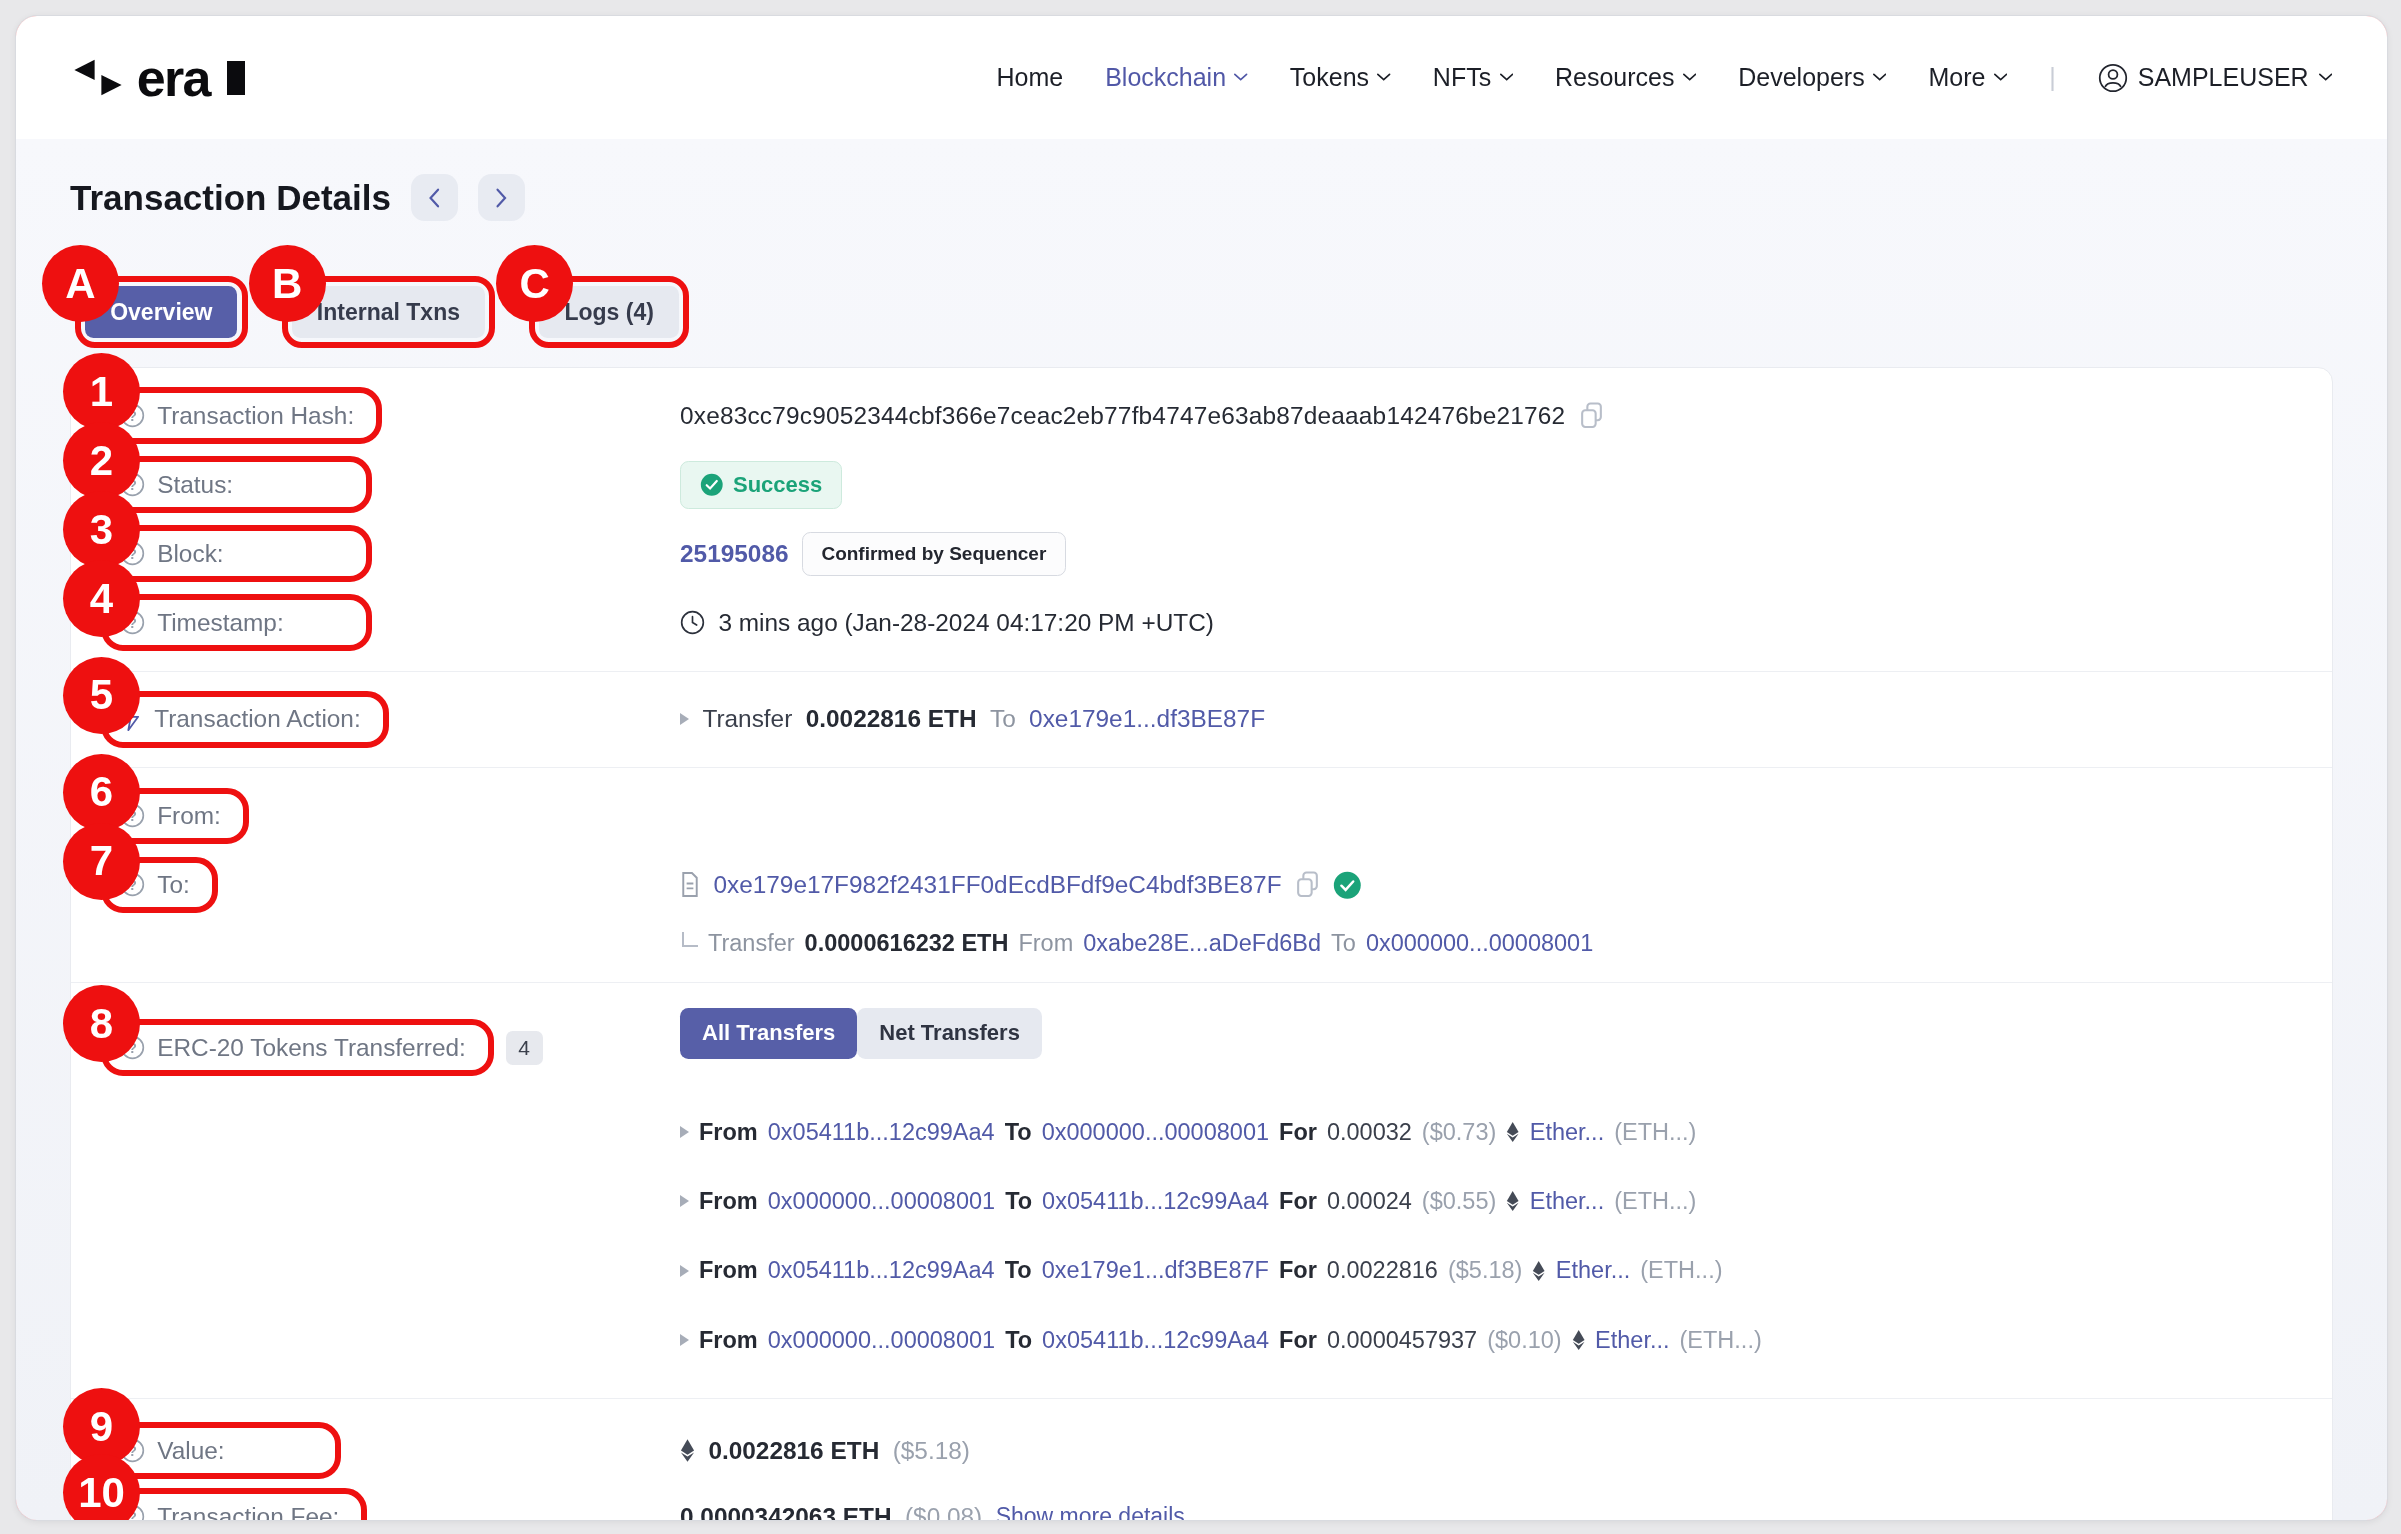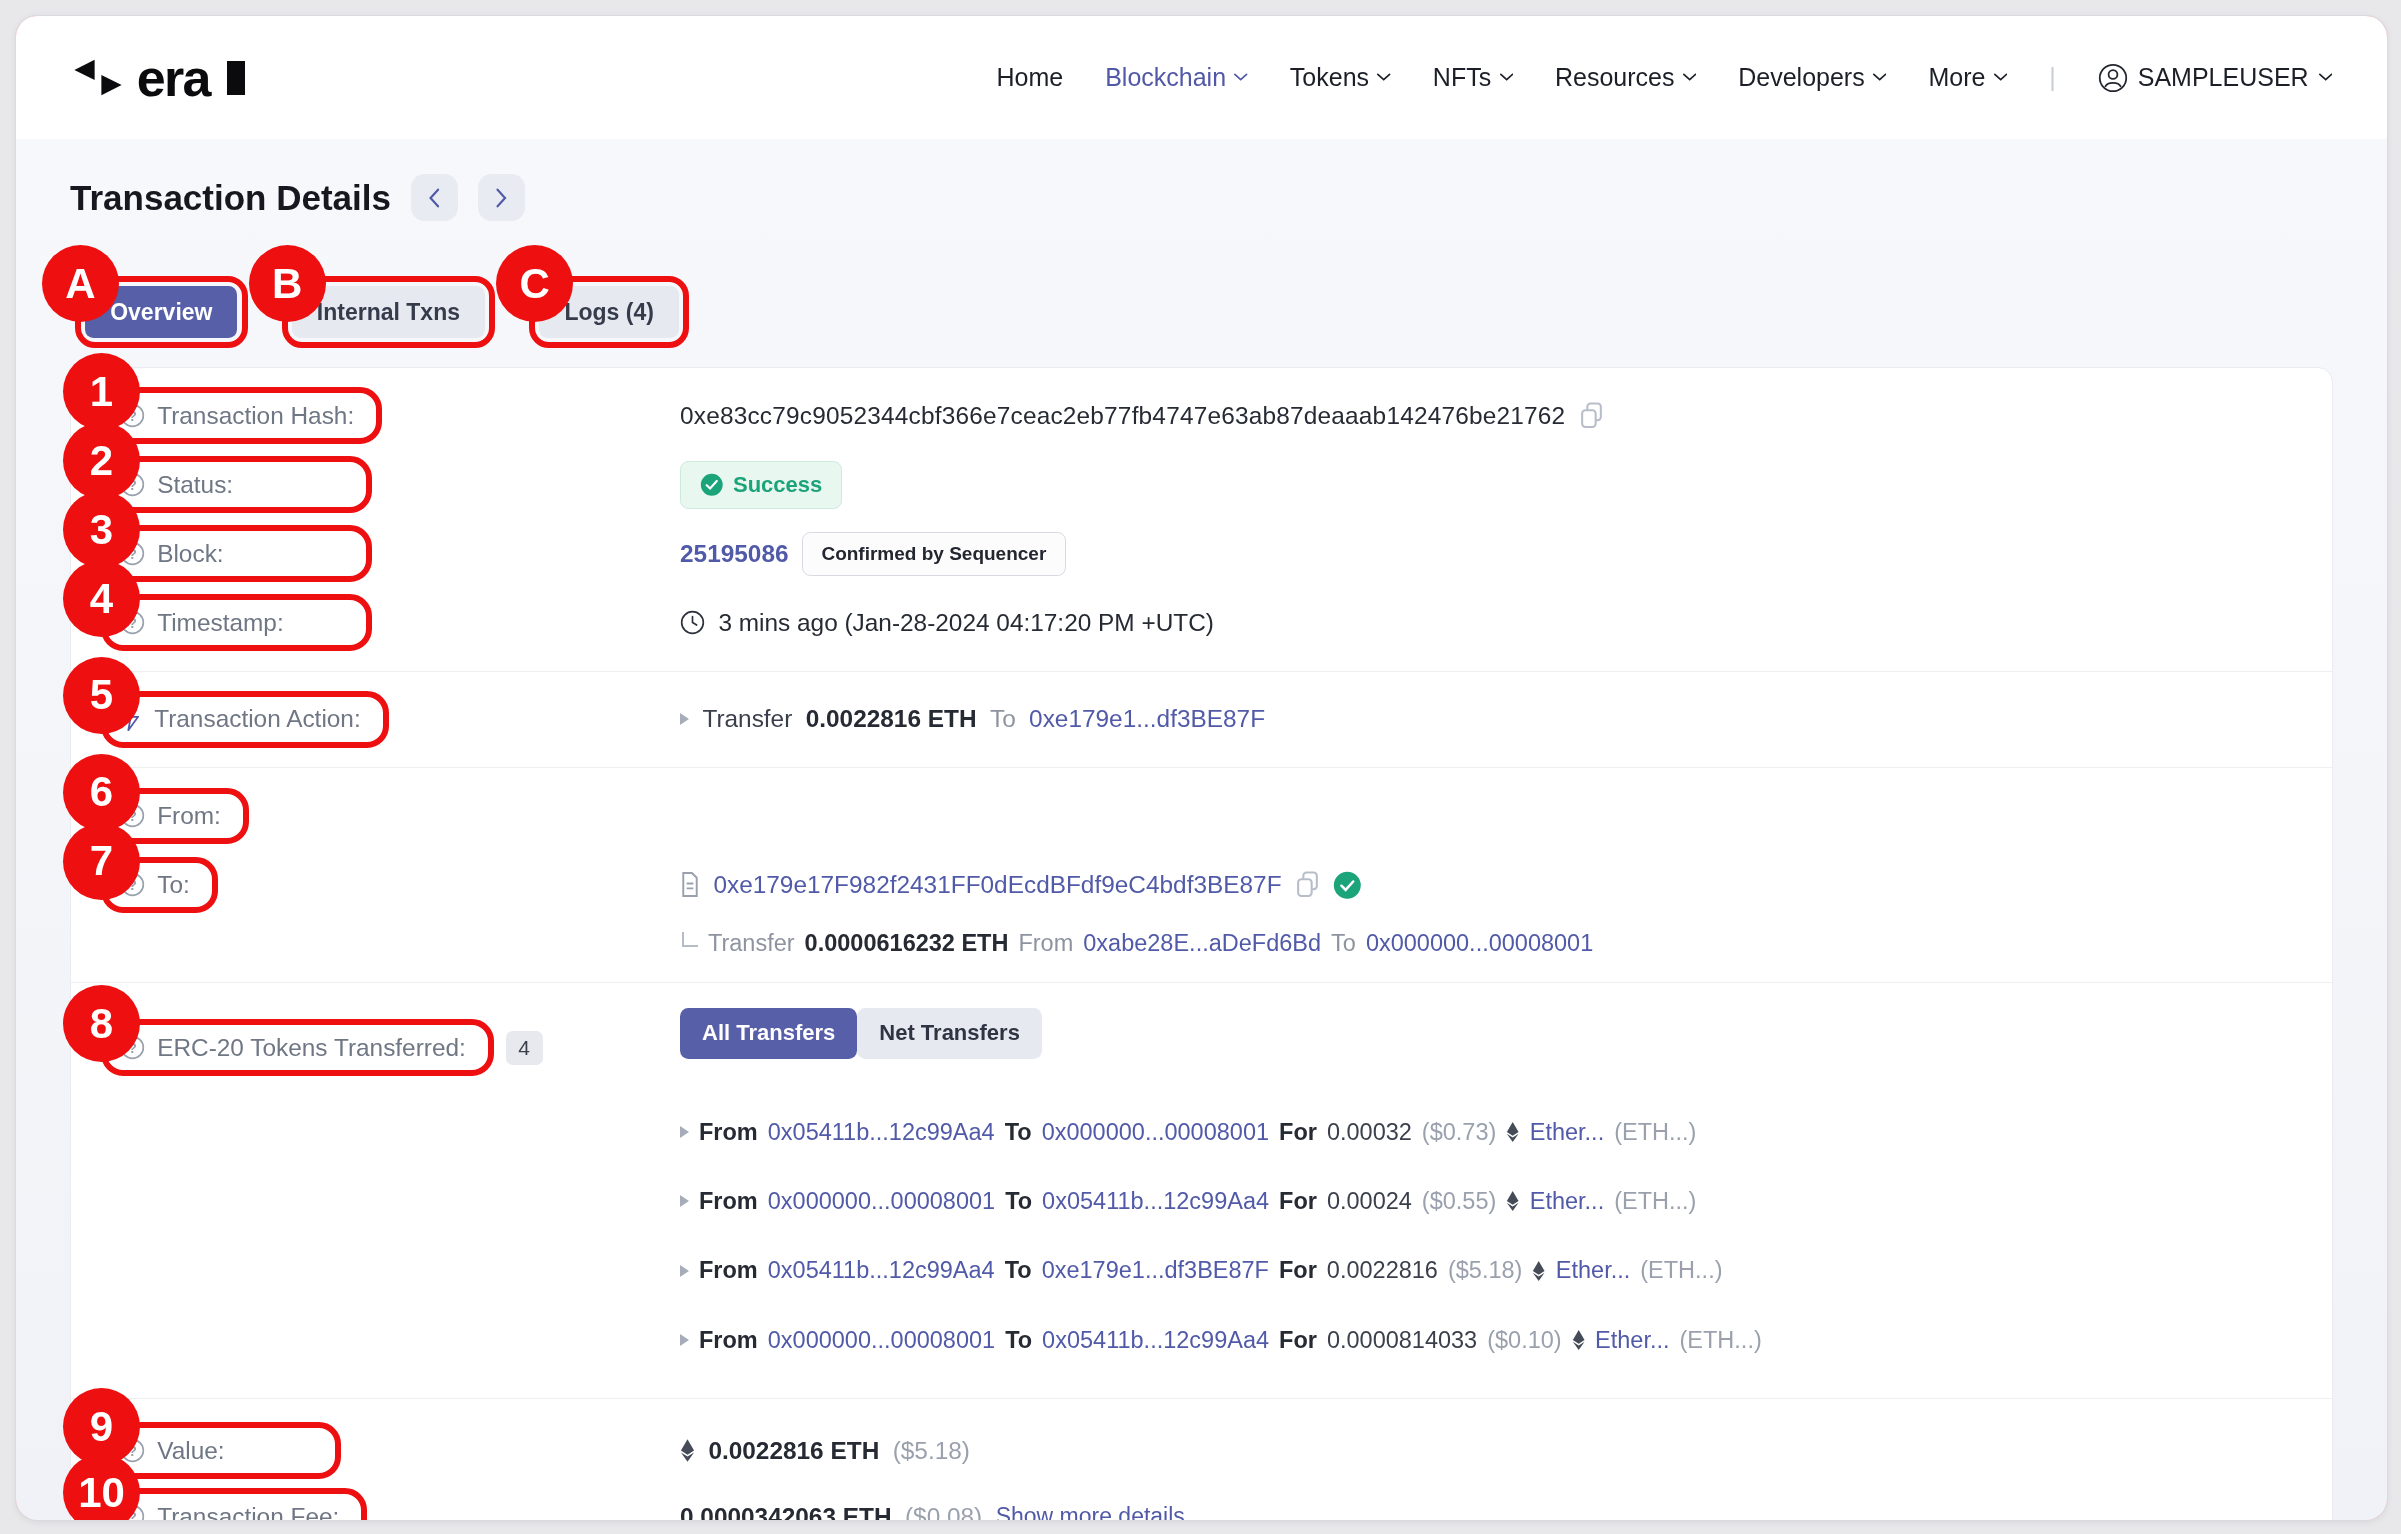--- a/index.html
+++ b/index.html
@@ -474,7 +474,7 @@
               <span class="w-bold">To</span>
               <a class="addr">0x05411b...12c99Aa4</a>
               <span class="w-bold">For</span>
-              <span class="plain">0.0000814033</span>
+              <span class="plain">0.0000457937</span>
               <span class="muted">($0.10)</span>
               <span class="icn">
                   <svg width="13.4" height="22" viewBox="0 0 16 26">

